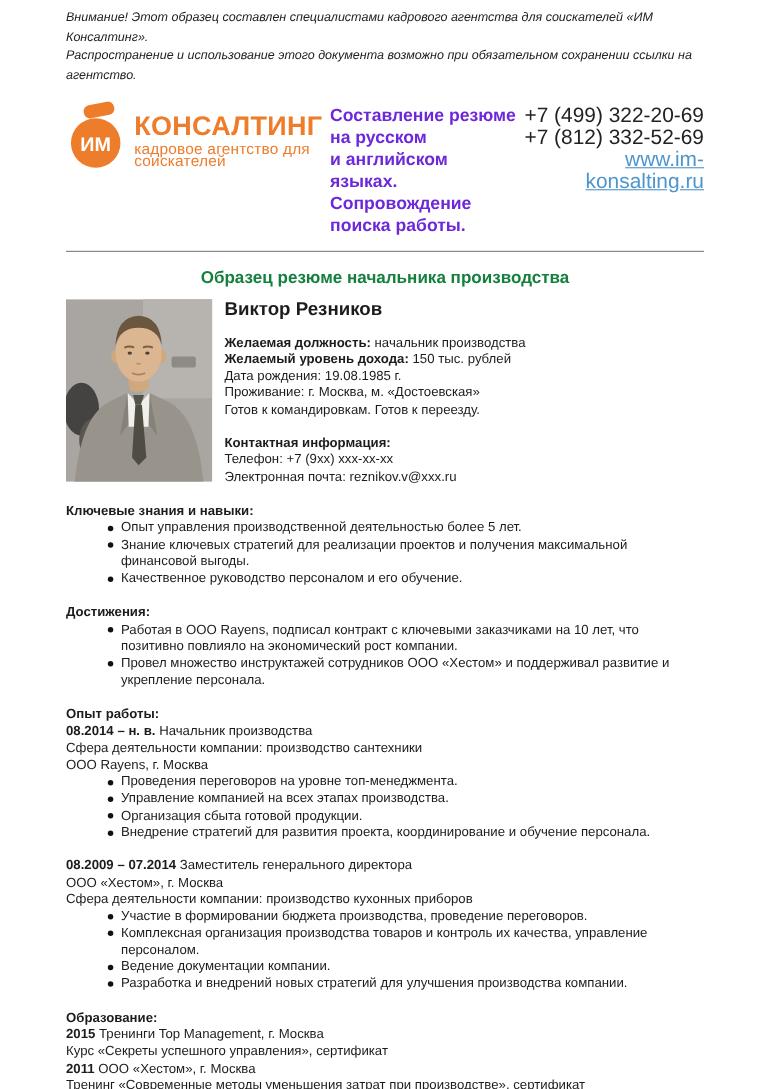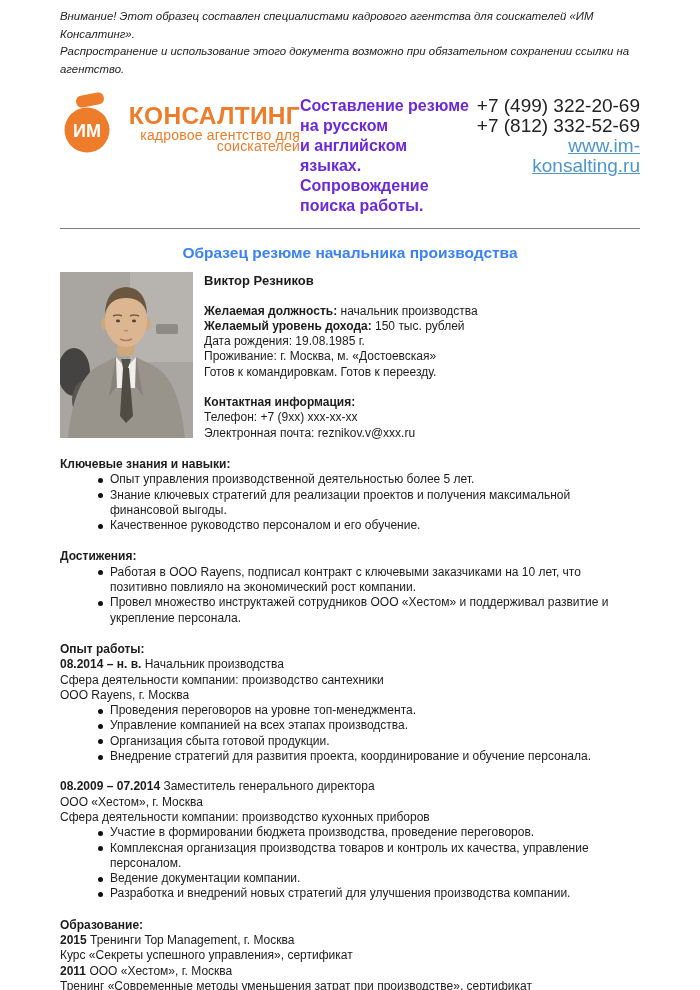--- a/index.html
+++ b/index.html
@@ -17,7 +17,7 @@
   .header{display:flex;align-items:flex-start;margin-top:4px;}
   .logo-block{width:240px;display:flex;align-items:flex-start;}
   .logo-mark{flex:0 0 auto;margin-top:2px;}
-  .brand-col{margin-left:6px;padding-top:14px;text-align:right;}
+  .brand-col{margin-left:6px;padding-top:14px;}
   .brand{color:#ED7C2B;font-weight:bold;font-size:24.5px;line-height:24px;letter-spacing:.3px;}
   .tagline{color:#ED7C2B;font-size:14px;line-height:11px;letter-spacing:.2px;margin-top:2px;}
   .services{width:170px;text-align:left;font-weight:bold;font-size:16px;line-height:20px;padding-top:6px;color:#6d28d9;}

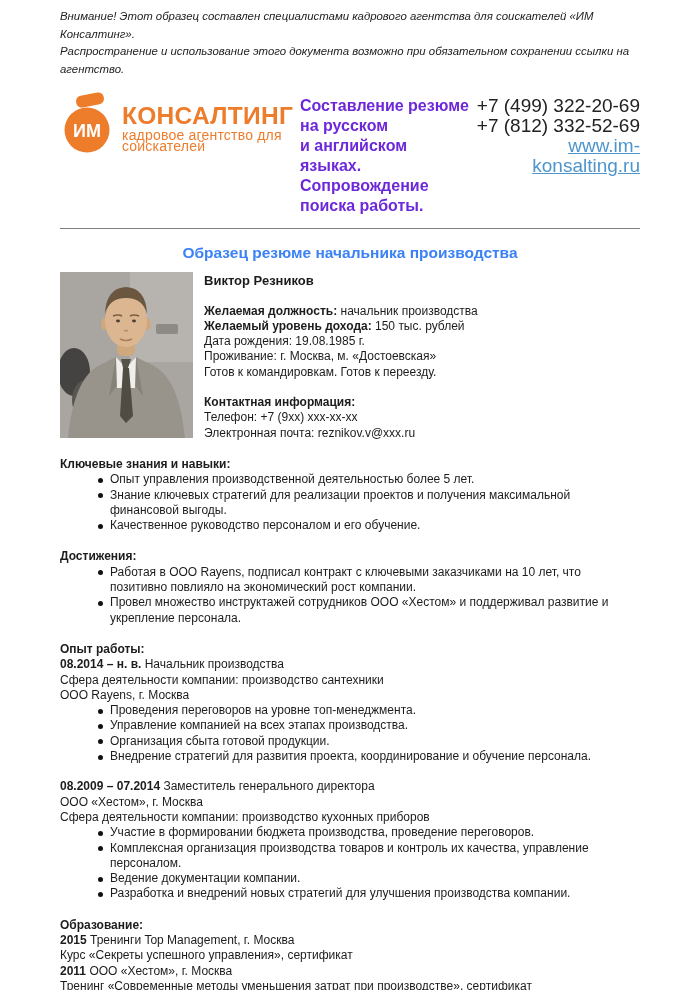--- a/index.html
+++ b/index.html
@@ -26,7 +26,7 @@
 
   .divider{border-top:1.5px solid #7f7f7f;margin-top:12px;}
 
-  .title{text-align:center;font-weight:bold;font-size:15.5px;margin:16px 0 12px 0;color:#3b82f6;}
+  .title{text-align:center;font-weight:bold;font-size:15.5px;margin:16px 0 12px 0;color:#15803d;}
 
   
   .profile{display:flex;}

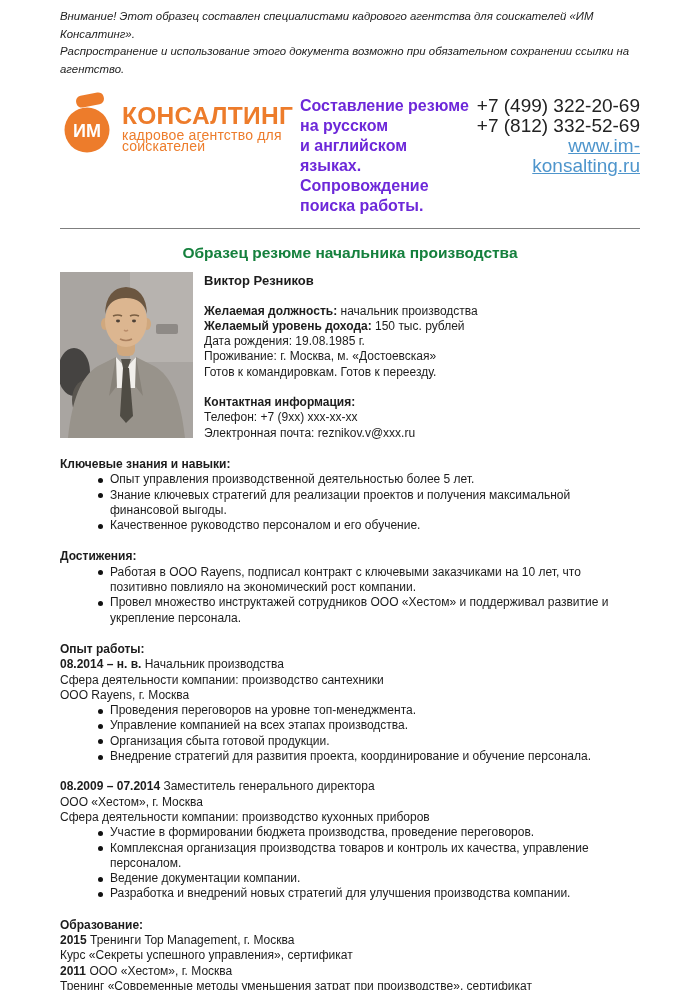--- a/index.html
+++ b/index.html
@@ -32,7 +32,7 @@
   .profile{display:flex;}
   .photo{flex:0 0 auto;width:133px;height:166px;}
   .info{margin-left:11px;padding-top:1px;}
-  .name{font-weight:bold;font-size:13px;margin-bottom:15px;}
+  .name{font-weight:bold;font-size:17px;margin-bottom:15px;}
   .line b{font-weight:bold;}
   .contact-heading{font-weight:bold;margin-top:15px;}
 

